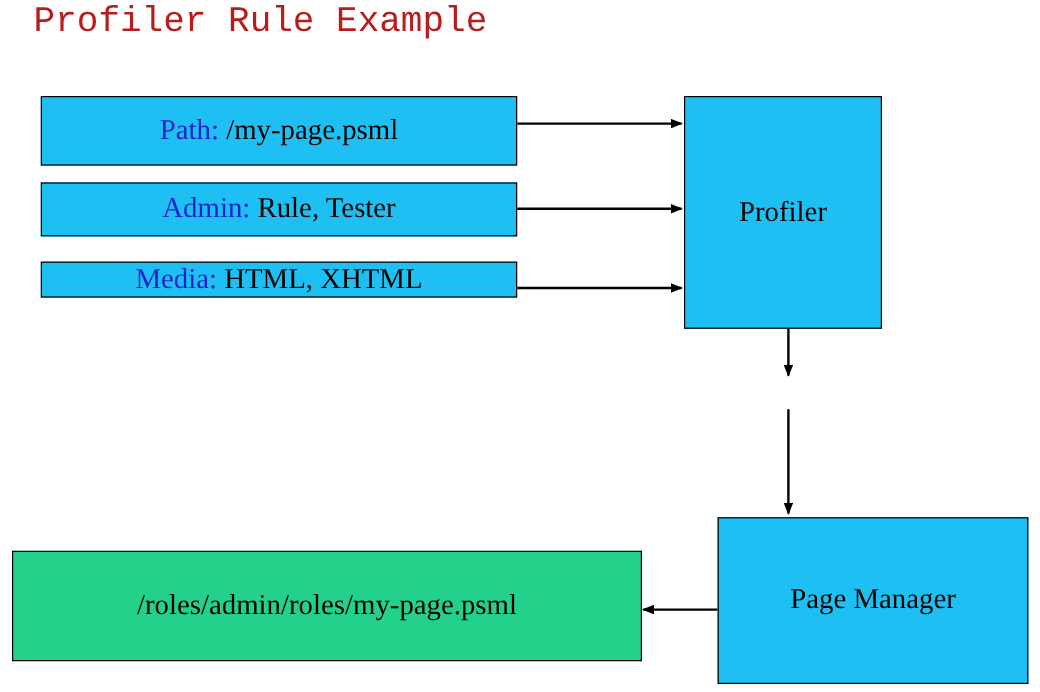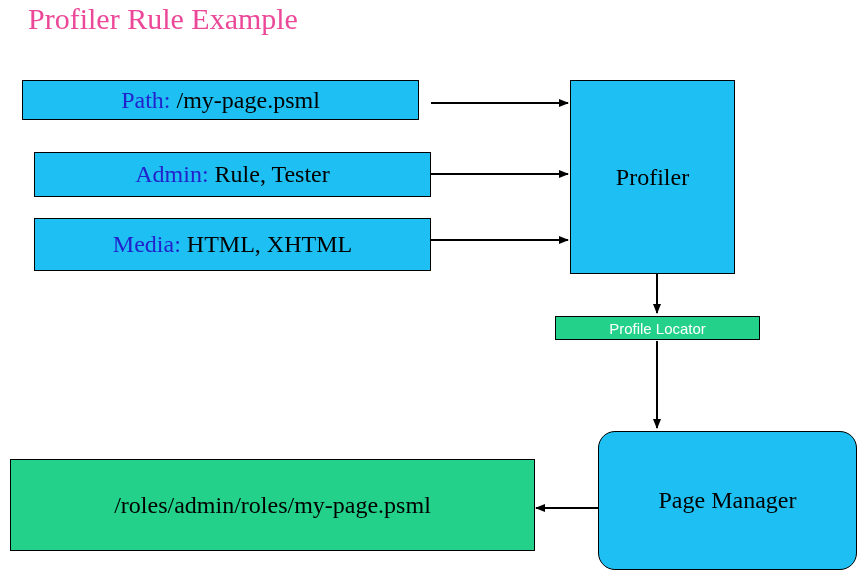--- a/index.html
+++ b/index.html
@@ -19,9 +19,9 @@
     position: absolute;
     left: 28px;
     top: 2px;
-    font-family: Liberation Serif, serif;
+    font-family: Liberation Mono, monospace;
     font-size: 30px;
-    color: #ec4899;
+    color: #b91c1c;
     white-space: nowrap;
   }
   .box {

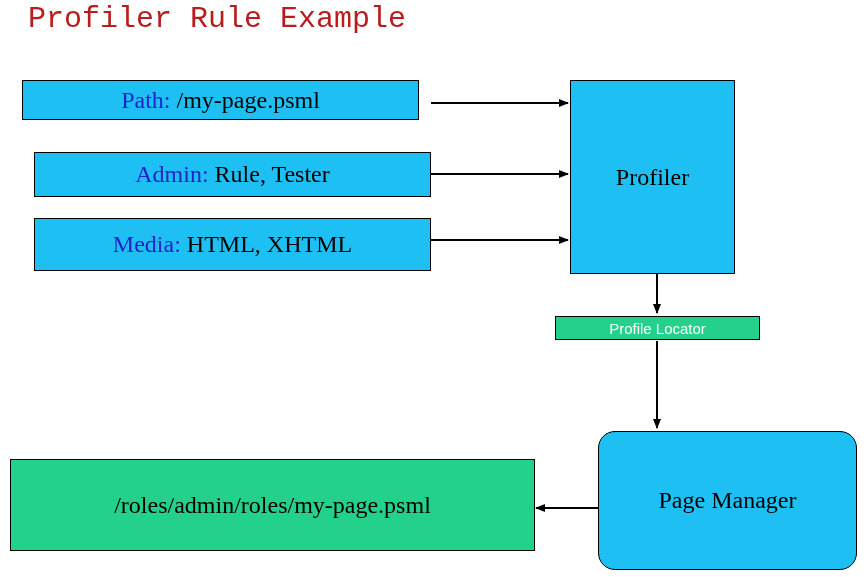--- a/index.html
+++ b/index.html
@@ -92,7 +92,7 @@
     <line x1="598" y1="508" x2="536" y2="508" stroke="#000000" stroke-width="2" marker-end="url(#ah)"></line>
   </svg>
 
-  <div class="box cyan label-box serif" style="left:22px; top:80px; width:397px; height:40px;">
+  <div class="box cyan label-box serif" style="left:34px; top:80px; width:397px; height:58px;">
     <span>
       <span class="kw">Path:</span><span> /my-page.psml</span>
     </span>

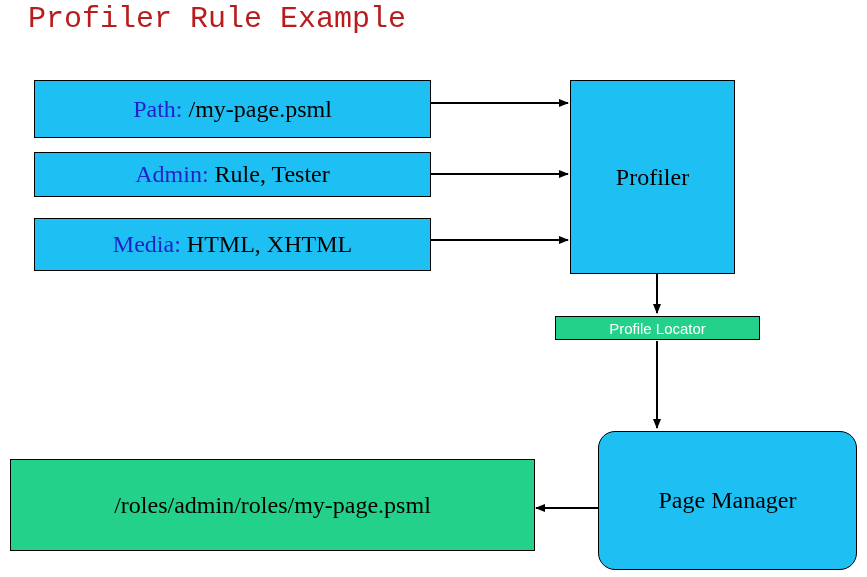--- a/index.html
+++ b/index.html
@@ -104,7 +104,7 @@
     </span>
   </div>
 
-  <div class="box cyan label-box serif" style="left:34px; top:218px; width:397px; height:53px;">
+  <div class="box cyan label-box serif" style="left:34px; top:218px; width:397px; height:30px;">
     <span>
       <span class="kw">Media:</span><span> HTML, XHTML</span>
     </span>

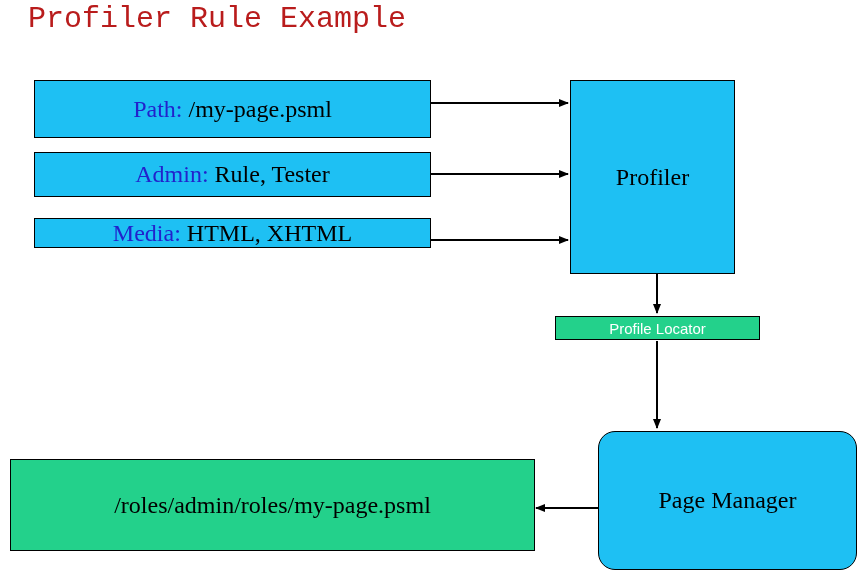--- a/index.html
+++ b/index.html
@@ -114,9 +114,6 @@
     <span>Profiler</span>
   </div>
 
-  <div class="box green locator" style="left:555px; top:316px; width:205px; height:24px;">
-    <span>Profile Locator</span>
-  </div>
 
   <div class="box cyan proc-box serif" style="left:598px; top:431px; width:259px; height:139px;border-radius:17px;">
     <span>Page Manager</span>

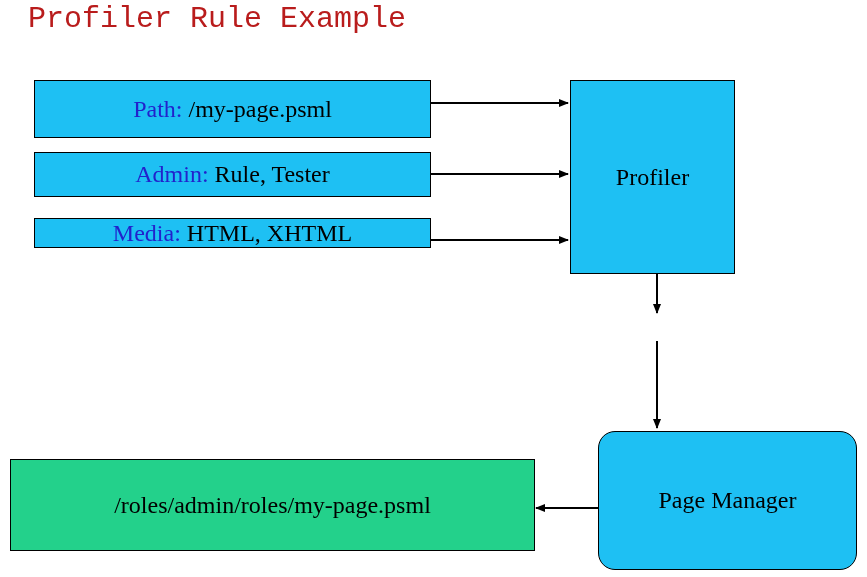--- a/index.html
+++ b/index.html
@@ -115,7 +115,7 @@
   </div>
 
 
-  <div class="box cyan proc-box serif" style="left:598px; top:431px; width:259px; height:139px;border-radius:17px;">
+  <div class="box cyan proc-box serif" style="left:598px; top:431px; width:259px; height:139px;">
     <span>Page Manager</span>
   </div>
 

